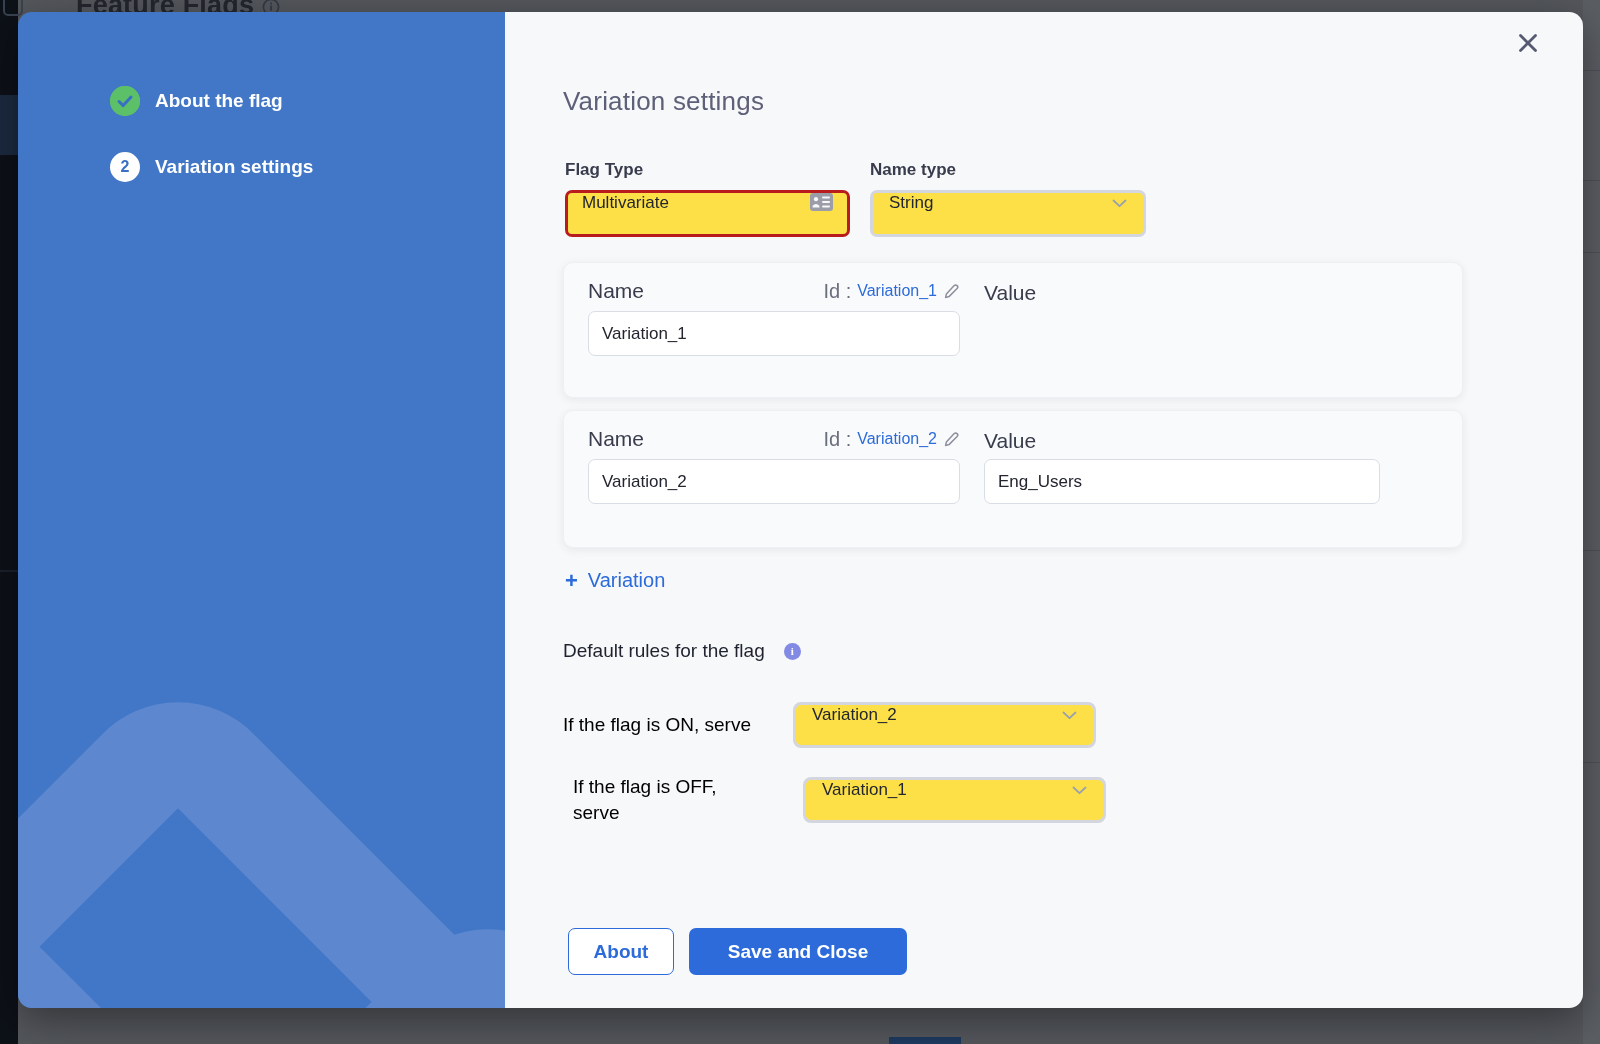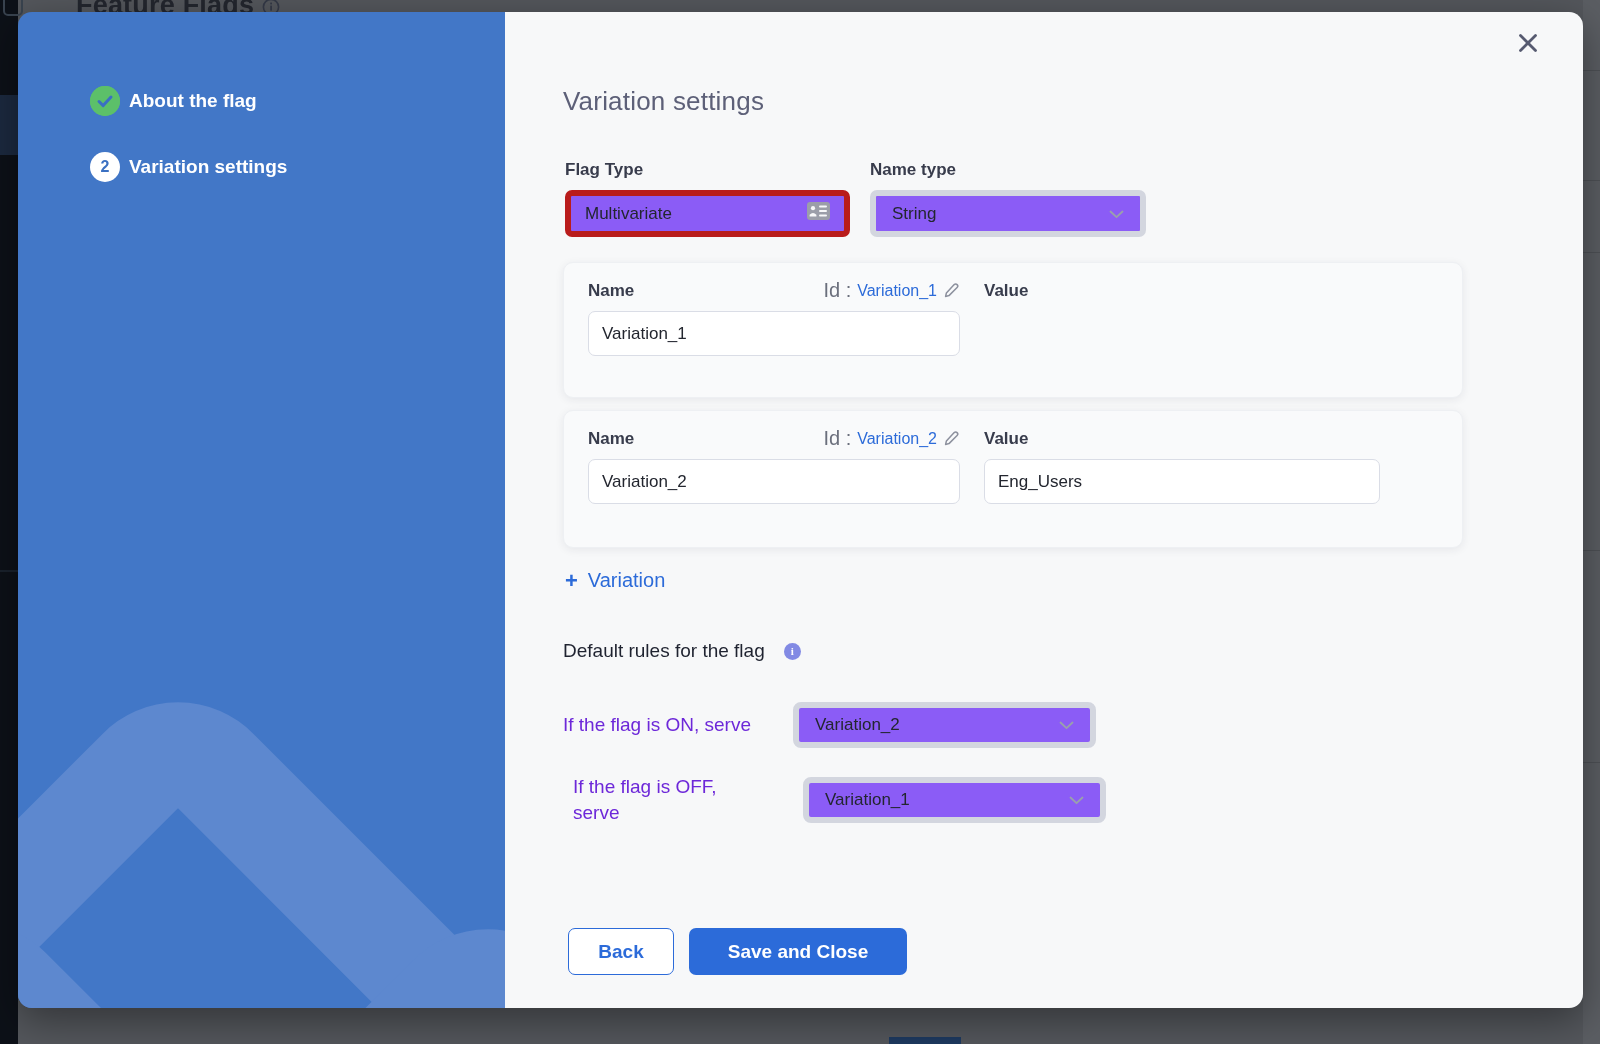--- a/index.html
+++ b/index.html
@@ -30,8 +30,8 @@
   
   .wizard { position:relative; width:487px; flex:0 0 487px; background:#4277c7;
             overflow:hidden; padding-top:74px; }
-  .step { position:relative; z-index:2; display:flex; align-items:center; gap:9px;
-          padding-left:72px; margin-bottom:36px; cursor:pointer; }
+  .step { position:relative; z-index:2; display:flex; align-items:center; gap:15px;
+          padding-left:92px; margin-bottom:36px; cursor:pointer; }
   .step-circle { width:30px; height:30px; border-radius:50%; display:flex;
                  align-items:center; justify-content:center; flex:0 0 30px; }
   .step-circle.done { background:#5cc069; }

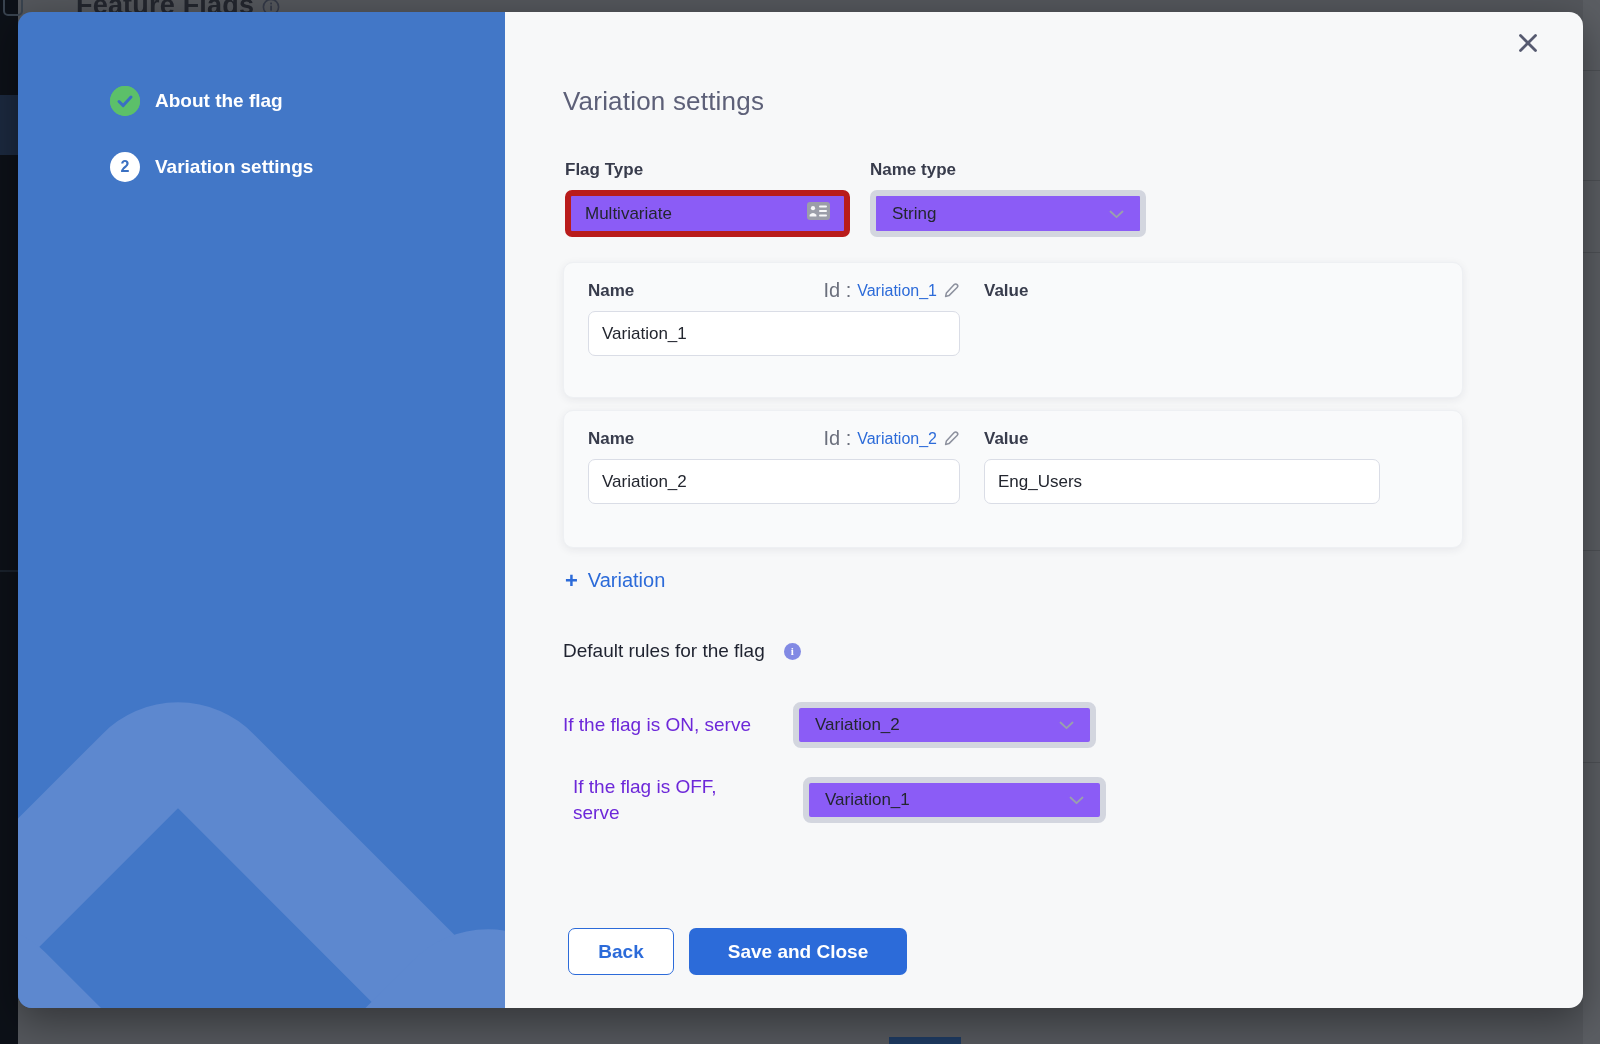--- a/index.html
+++ b/index.html
@@ -59,8 +59,8 @@
   .lbl-flagtype { left:60px; top:148px; }
   .lbl-datatype { left:365px; top:148px; }
 
-  .box { background:#8b5cf6; border:6px solid #b91c1c; border-radius:7px;
-         display:flex; align-items:center; font-size:17px; color:#23262f; }
+  .box { background:#fde047; border:3px solid #b91c1c; border-radius:7px;
+         display:flex; font-size:17px; color:#23262f; }
   .flag-type-box { position:absolute; left:60px; top:178px; width:285px; height:47px;
                    padding:0 14px; justify-content:space-between; }
   .select-box { position:absolute; padding:0 16px; justify-content:space-between;

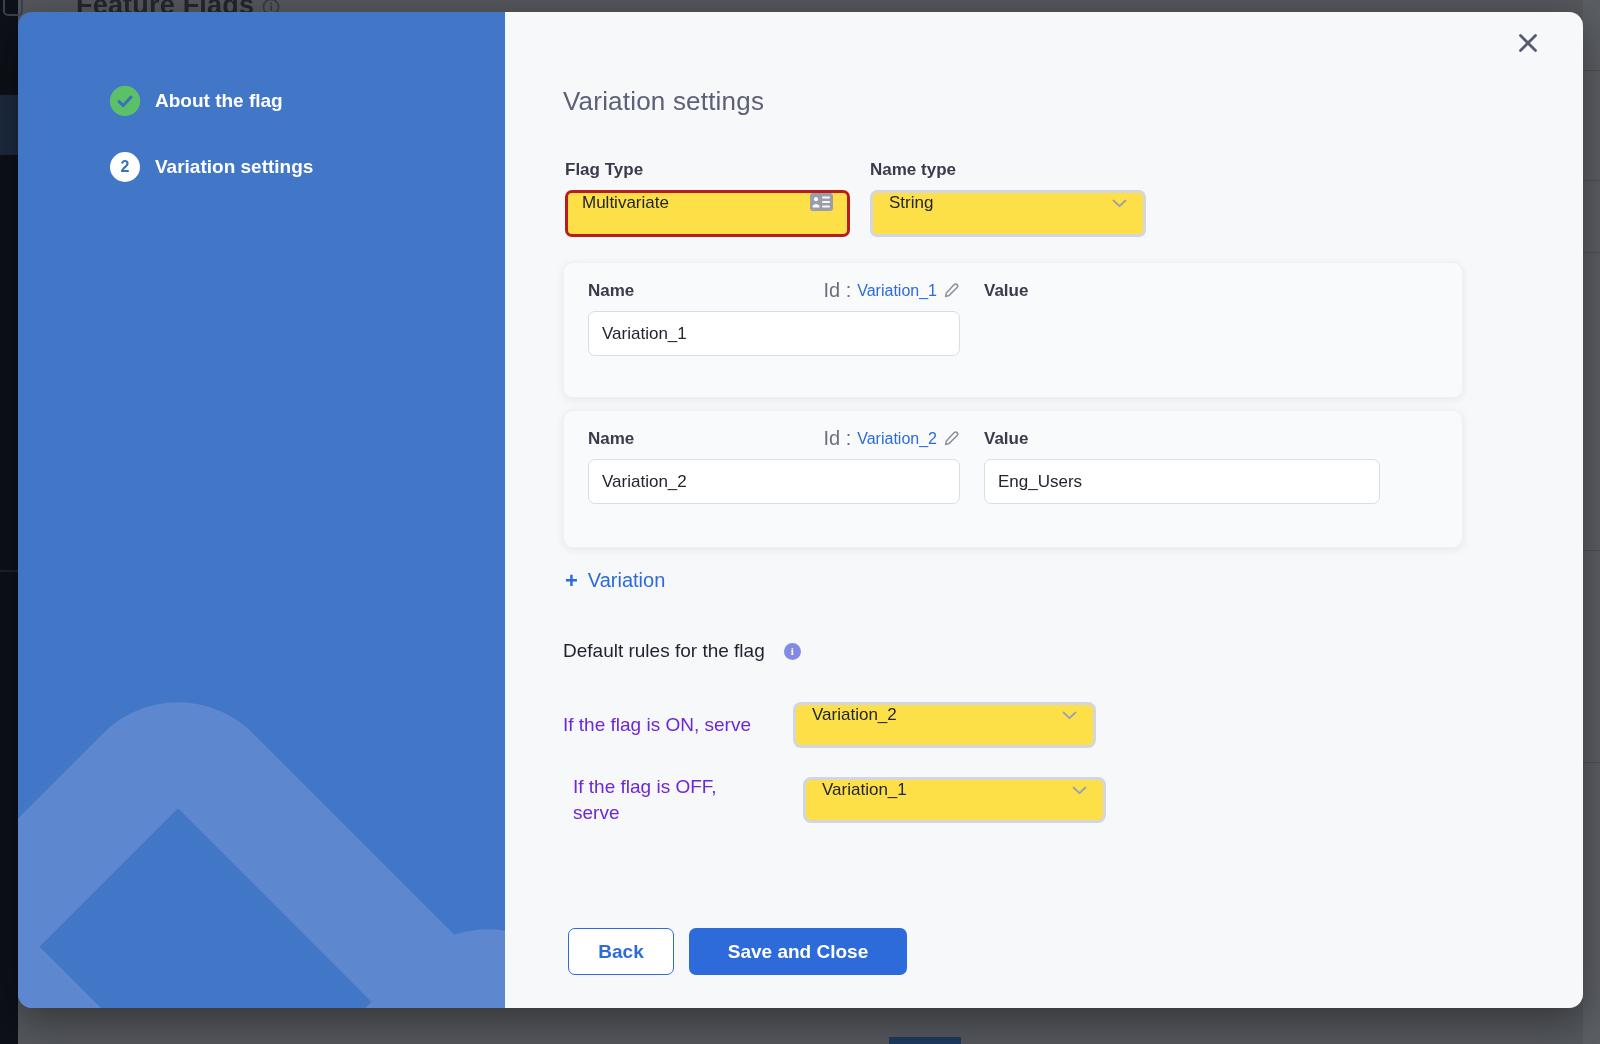--- a/index.html
+++ b/index.html
@@ -75,7 +75,7 @@
   .vcard2 { top:398px; height:138px; }
   .vcard .head1 { position:absolute; left:24px; top:16px; width:372px; display:flex;
                   justify-content:space-between; align-items:center; }
-  .vcard .name-lbl, .vcard .value-lbl { font-size:17px; font-weight:700; color:#383c4c; }
+  .vcard .name-lbl, .vcard .value-lbl { font-size:21px; font-weight:400; color:#383c4c; }
   .vcard .value-lbl { position:absolute; left:420px; top:18px; }
   .id-group { display:flex; align-items:center; gap:6px; }
   .id-prefix { font-size:20px; color:#6b6f7c; }

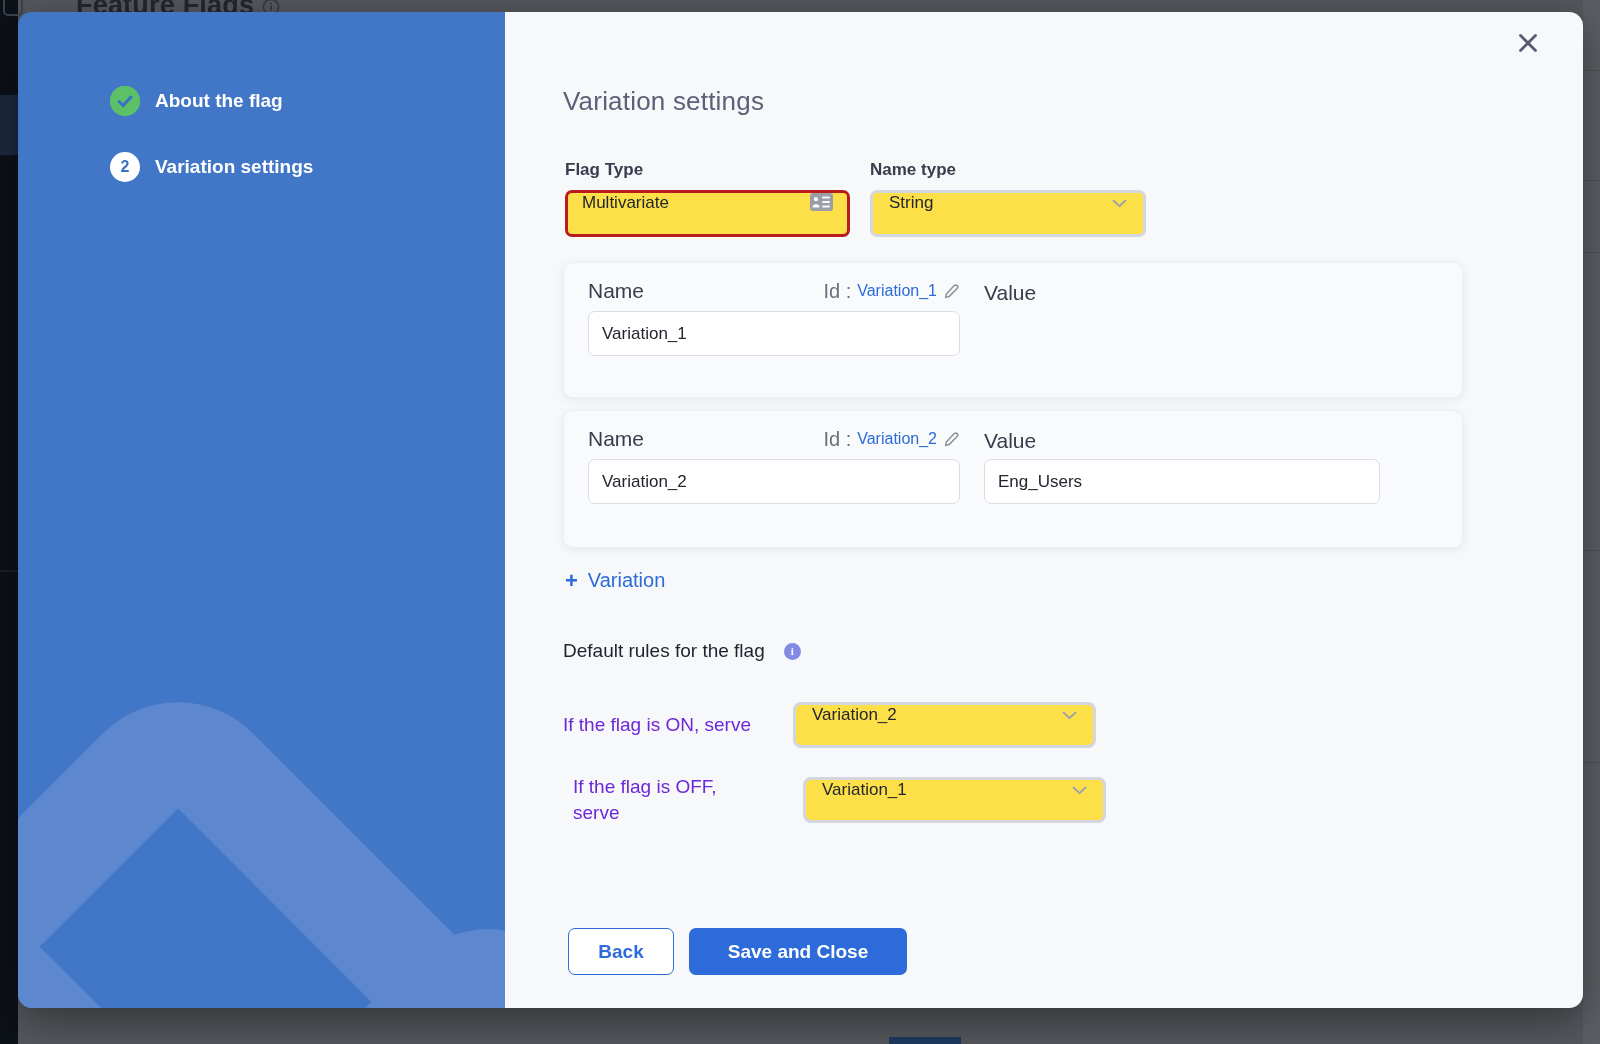--- a/index.html
+++ b/index.html
@@ -102,7 +102,7 @@
   .rule-row { position:absolute; left:58px; display:flex; align-items:center; }
   .rule-row1 { top:690px; }
   .rule-row2 { top:762px;margin-left:10px; }
-  .rule-label { width:230px; font-size:19px; color:#6d28d9; white-space:pre-line;
+  .rule-label { width:230px; font-size:19px; color:#000000; white-space:pre-line;
                 line-height:26px; }
   .rule-select { position:relative; left:0; margin-left:0; width:303px; height:46px;
                  border-radius:8px; }

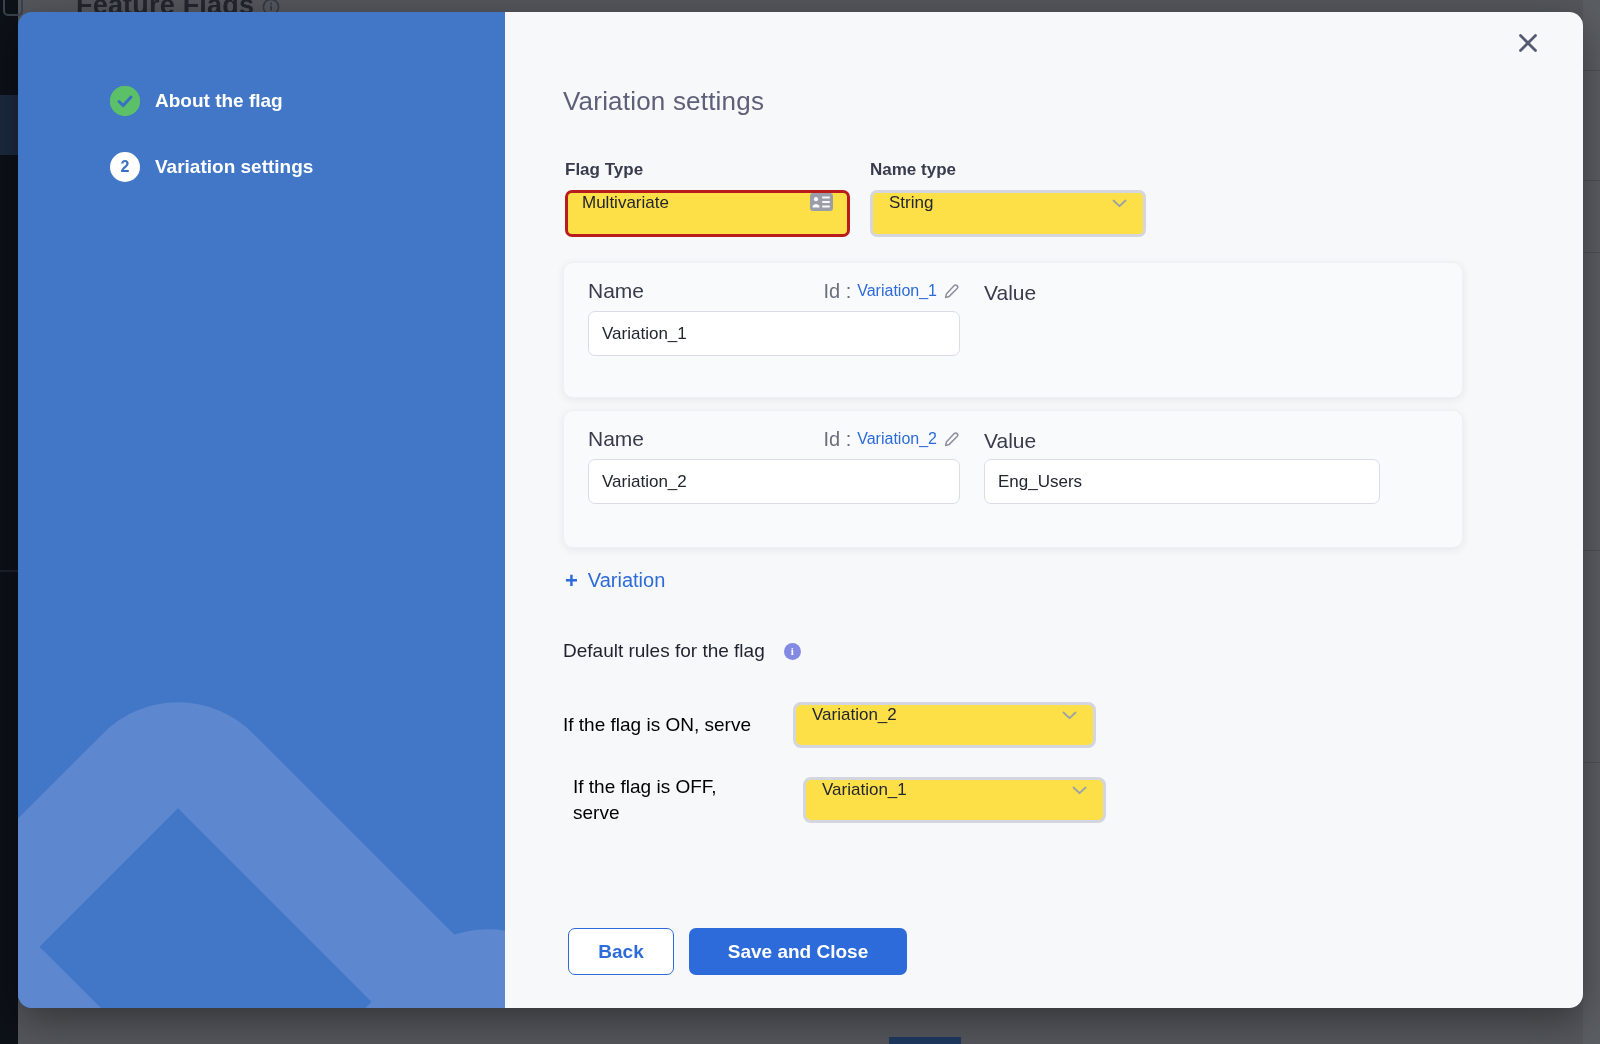--- a/index.html
+++ b/index.html
@@ -275,7 +275,7 @@
       </div>
 
       <div class="btn-row">
-        <button class="btn btn-back">Back</button>
+        <button class="btn btn-back">About</button>
         <button class="btn btn-save">Save and Close</button>
       </div>
 

